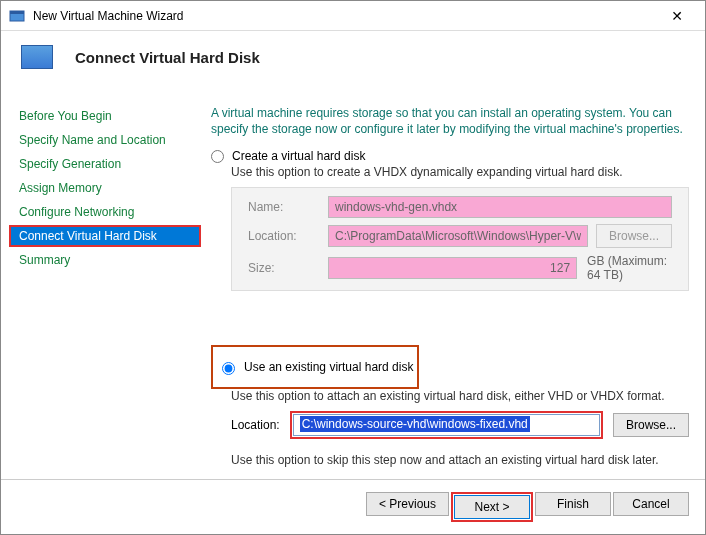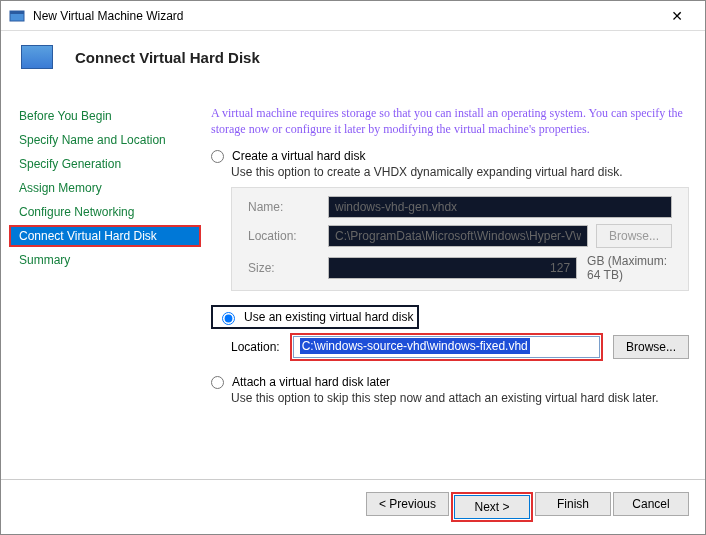--- a/index.html
+++ b/index.html
@@ -78,10 +78,9 @@
   }
   .intro {
     font-size: 12px;
-    color: #8b5cf6;
+    color: #0f766e;
     line-height: 1.35;
     margin-bottom: 12px;
-    font-family: Liberation Serif, serif;
   }
   .option-block { margin-bottom: 14px; }
   .option-head {

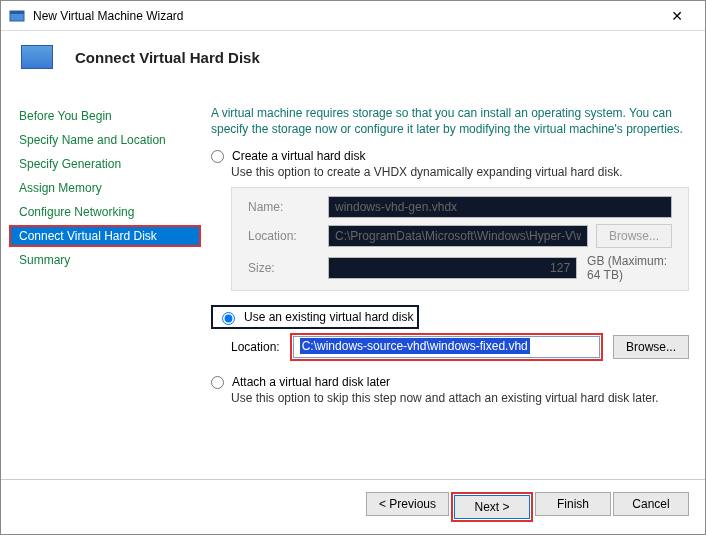--- a/index.html
+++ b/index.html
@@ -115,7 +115,7 @@
     font-size: 12px;
     border: 1px solid #bbb;
   }
-  .fieldgrid input[disabled] { background: #0f172a; color: #666; }
+  .fieldgrid input[disabled] { background: #f9a8d4; color: #666; }
   .fieldgrid .size-input { width: 56px; text-align: right; }
   .fieldgrid .unit { color: #666; font-size: 12px; }
   .btn {

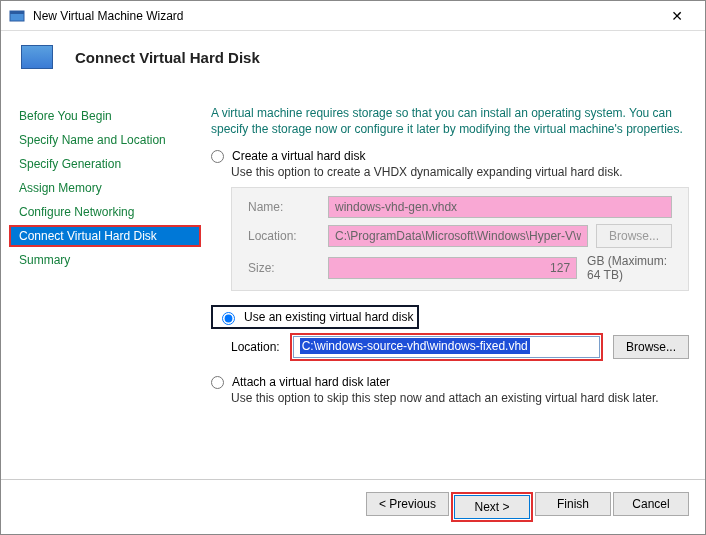--- a/index.html
+++ b/index.html
@@ -134,11 +134,12 @@
     cursor: default;
   }
   .highlight-red {
-    border: 2px solid #0f172a;
-    padding: 2px 4px;
+    border: 2px solid #c2410c;
+    padding: 12px 4px;
     display: inline-flex;
     align-items: center;
     gap: 6px;
+    margin-top: 40px;
   }
   .loc-row {
     margin-left: 20px;

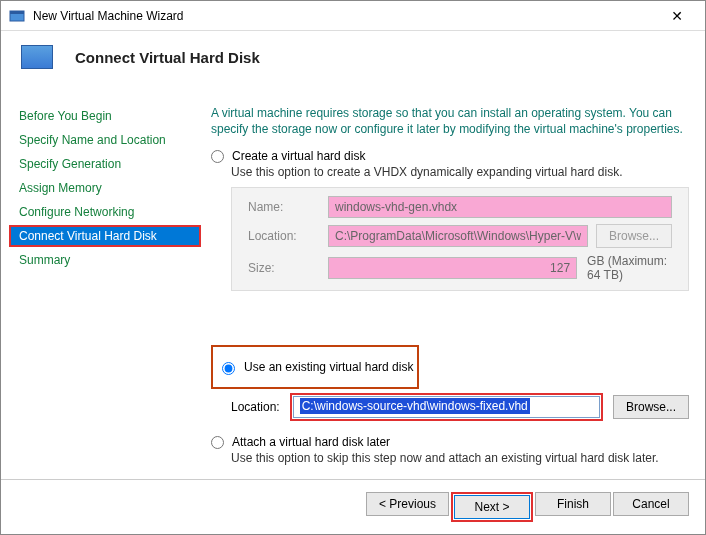--- a/index.html
+++ b/index.html
@@ -243,6 +243,7 @@
           <input type="radio" name="vhd" checked="" style="">
           <span>Use an existing virtual hard disk</span>
         </span>
+        <div class="option-desc">Use this option to attach an existing virtual hard disk, either VHD or VHDX format.</div>
         <div class="loc-row">
           <span class="loc-lbl">Location:</span>
           <div class="loc-input-wrap">

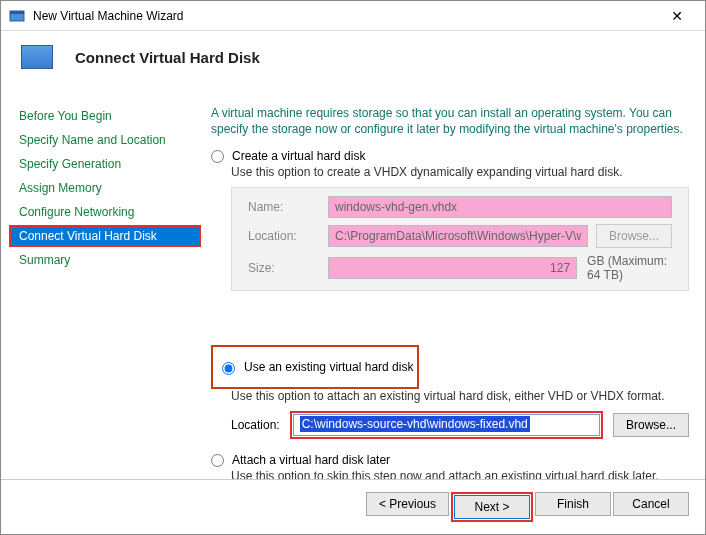--- a/index.html
+++ b/index.html
@@ -254,10 +254,6 @@
       </div>
 
       <div class="option-block">
-        <div class="option-head">
-          <input type="radio" name="vhd" style="">
-          <span>Attach a virtual hard disk later</span>
-        </div>
         <div class="option-desc">Use this option to skip this step now and attach an existing virtual hard disk later.</div>
       </div>
 

